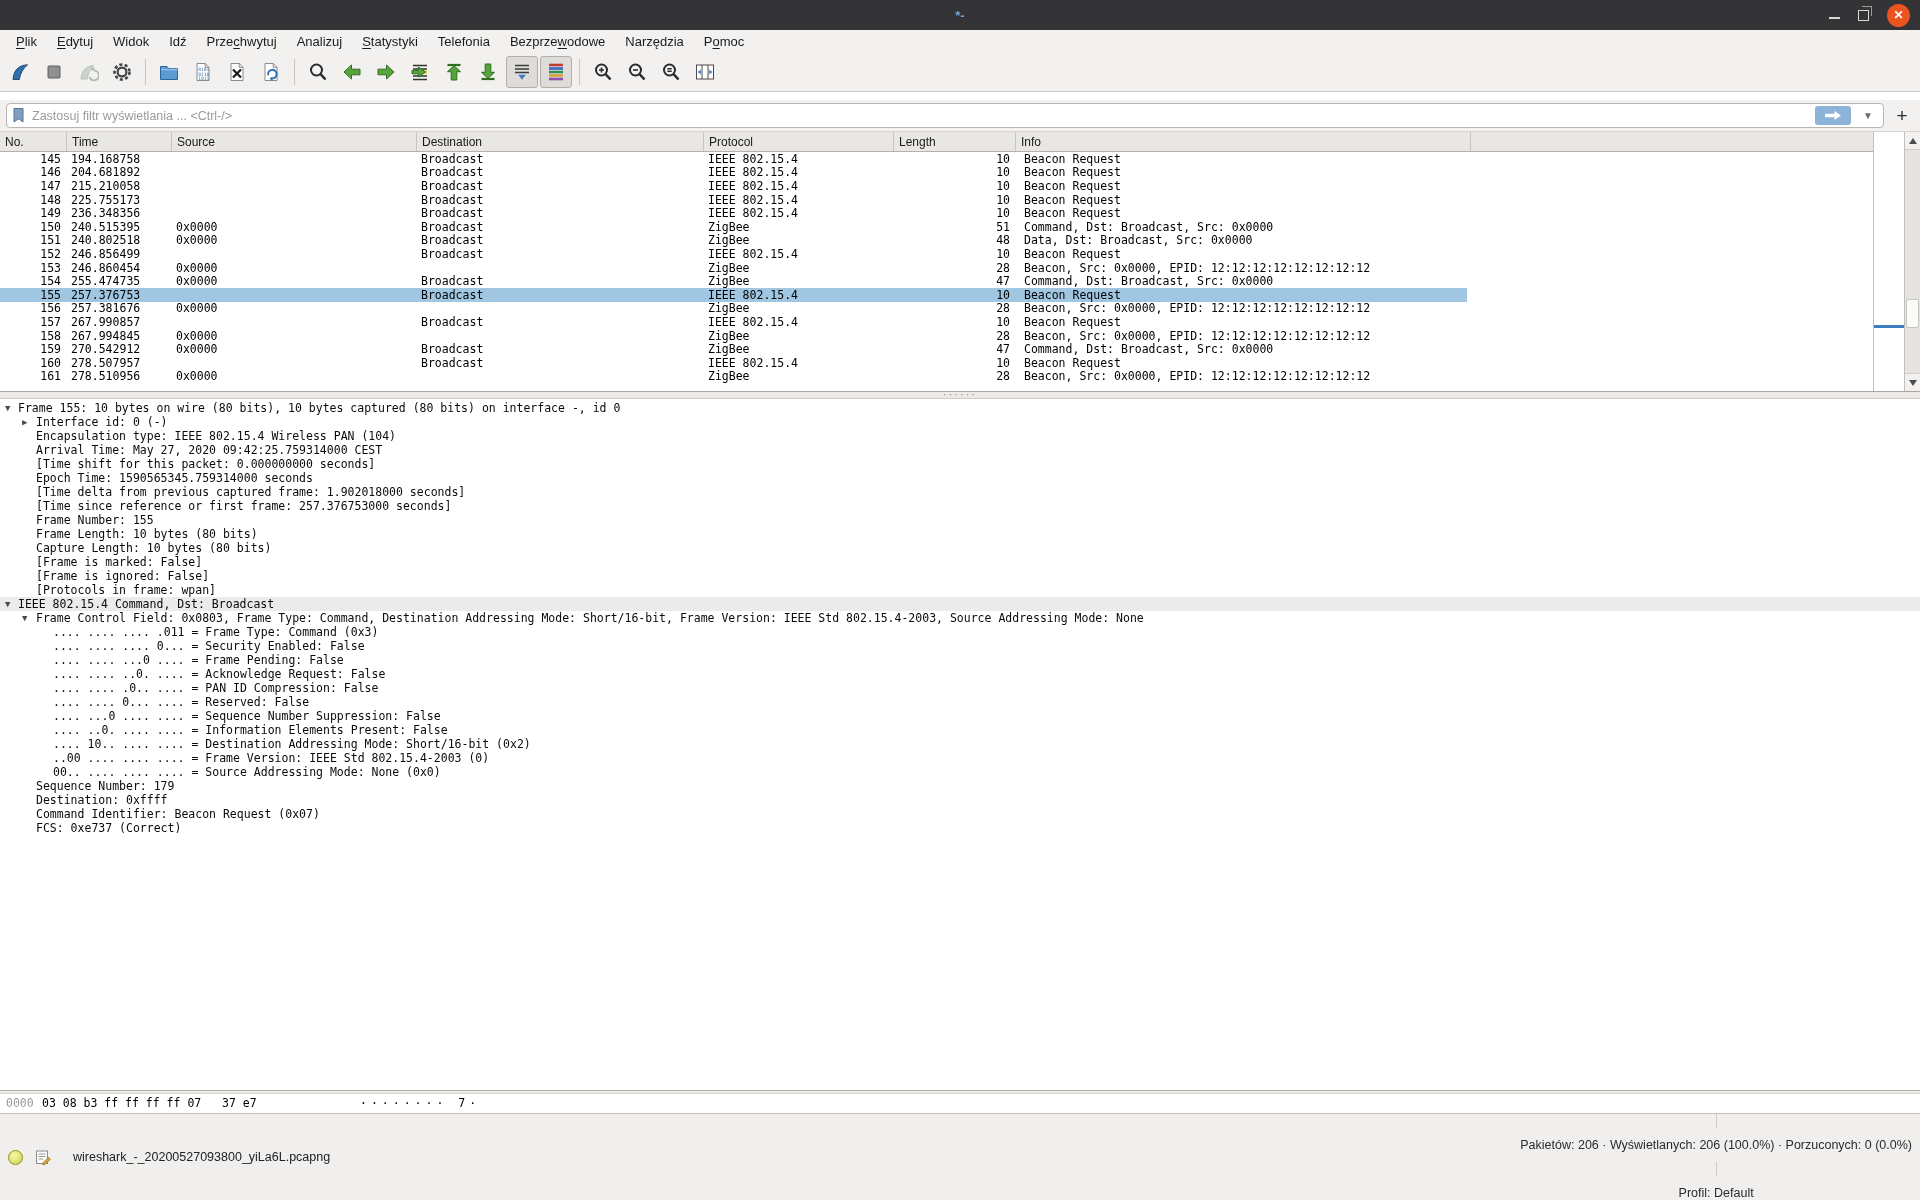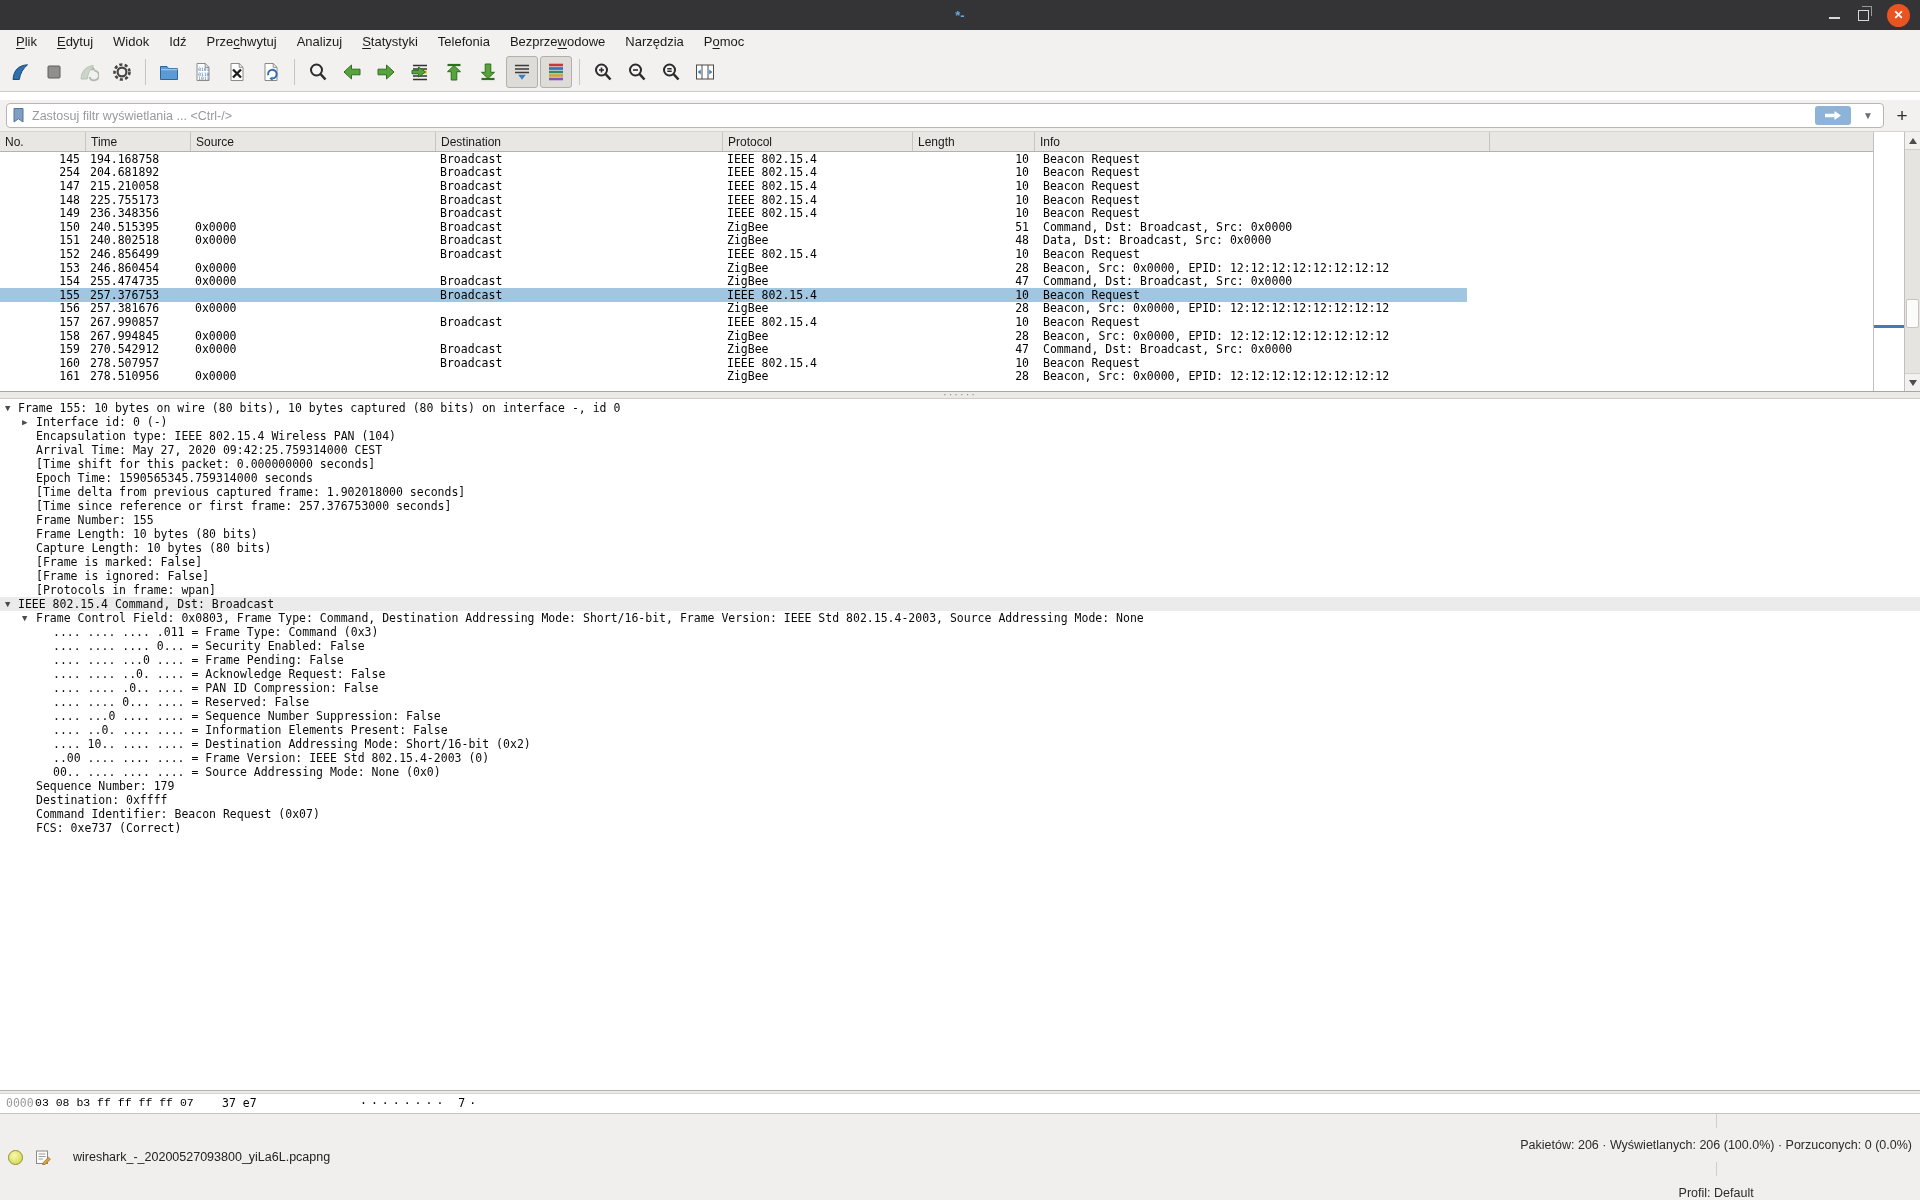--- a/index.html
+++ b/index.html
@@ -45,7 +45,7 @@
            font-family:"Liberation Sans",sans-serif;font-size:12px;color:#1a1a1a;}
   .hcell{border-right:1px solid #c8c5c1;height:100%;display:flex;align-items:center;padding-left:5px;box-sizing:border-box;}
   .hfill{flex:1;border-right:none;}
-  .c0{width:86px;} .c1{width:105px;} .c2{width:245px;} .c3{width:287px;} .c4{width:190px;} .c5{width:122px;} .c6{width:455px;}
+  .c0{width:67px;} .c1{width:105px;} .c2{width:245px;} .c3{width:287px;} .c4{width:190px;} .c5{width:122px;} .c6{width:455px;}
   .prow{height:13.6px;display:flex;width:1467px;align-items:center;}
   .prow.sel{background:var(--sel);}
   .pcell{box-sizing:border-box;padding-left:4px;white-space:nowrap;overflow:hidden;}

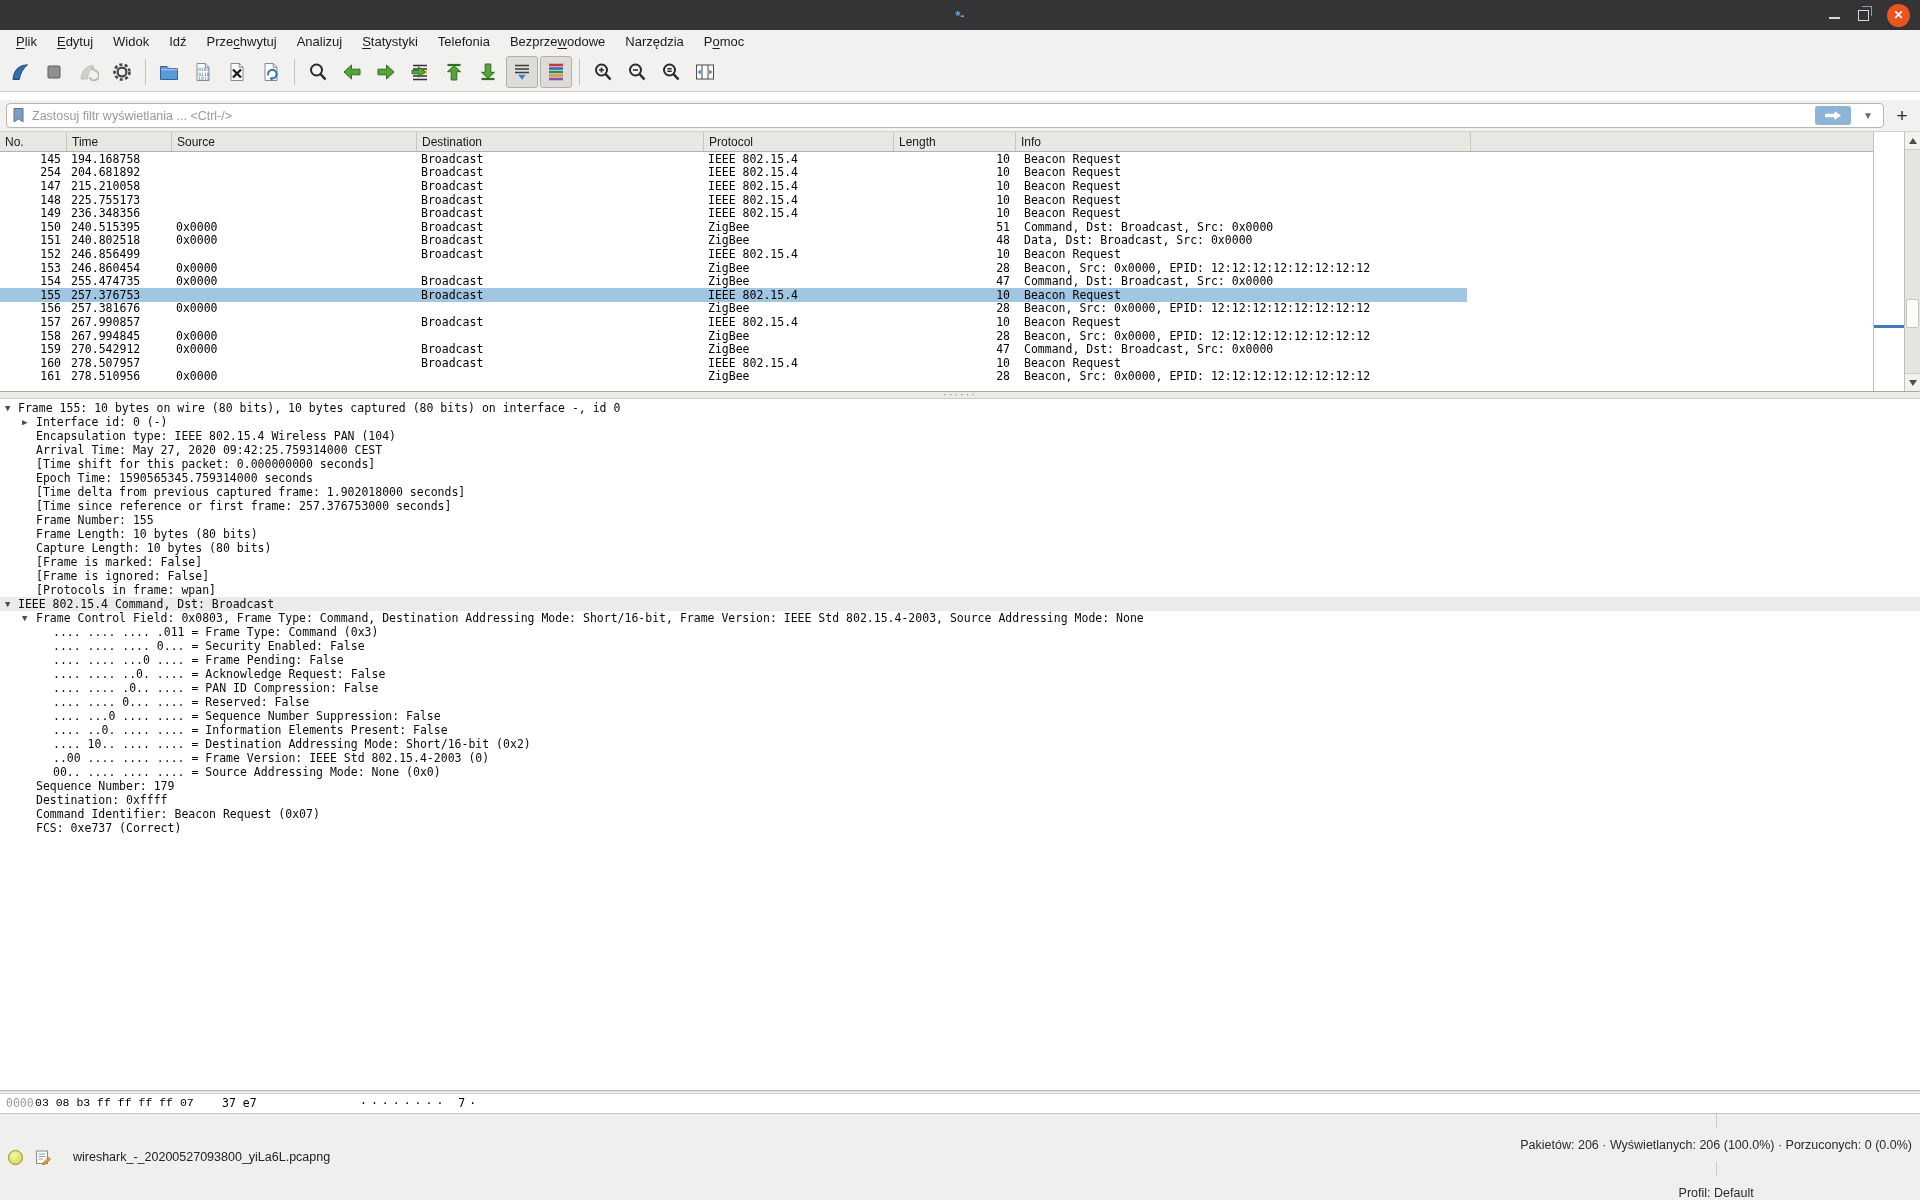--- a/index.html
+++ b/index.html
@@ -313,7 +313,7 @@
           <div class="pcell cinfo">Beacon Request</div>
         </div>
         <div class="prow">
-          <div class="pcell c0">254</div>
+          <div class="pcell c0">146</div>
           <div class="pcell c1">204.681892</div>
           <div class="pcell c2"></div>
           <div class="pcell c3">Broadcast</div>

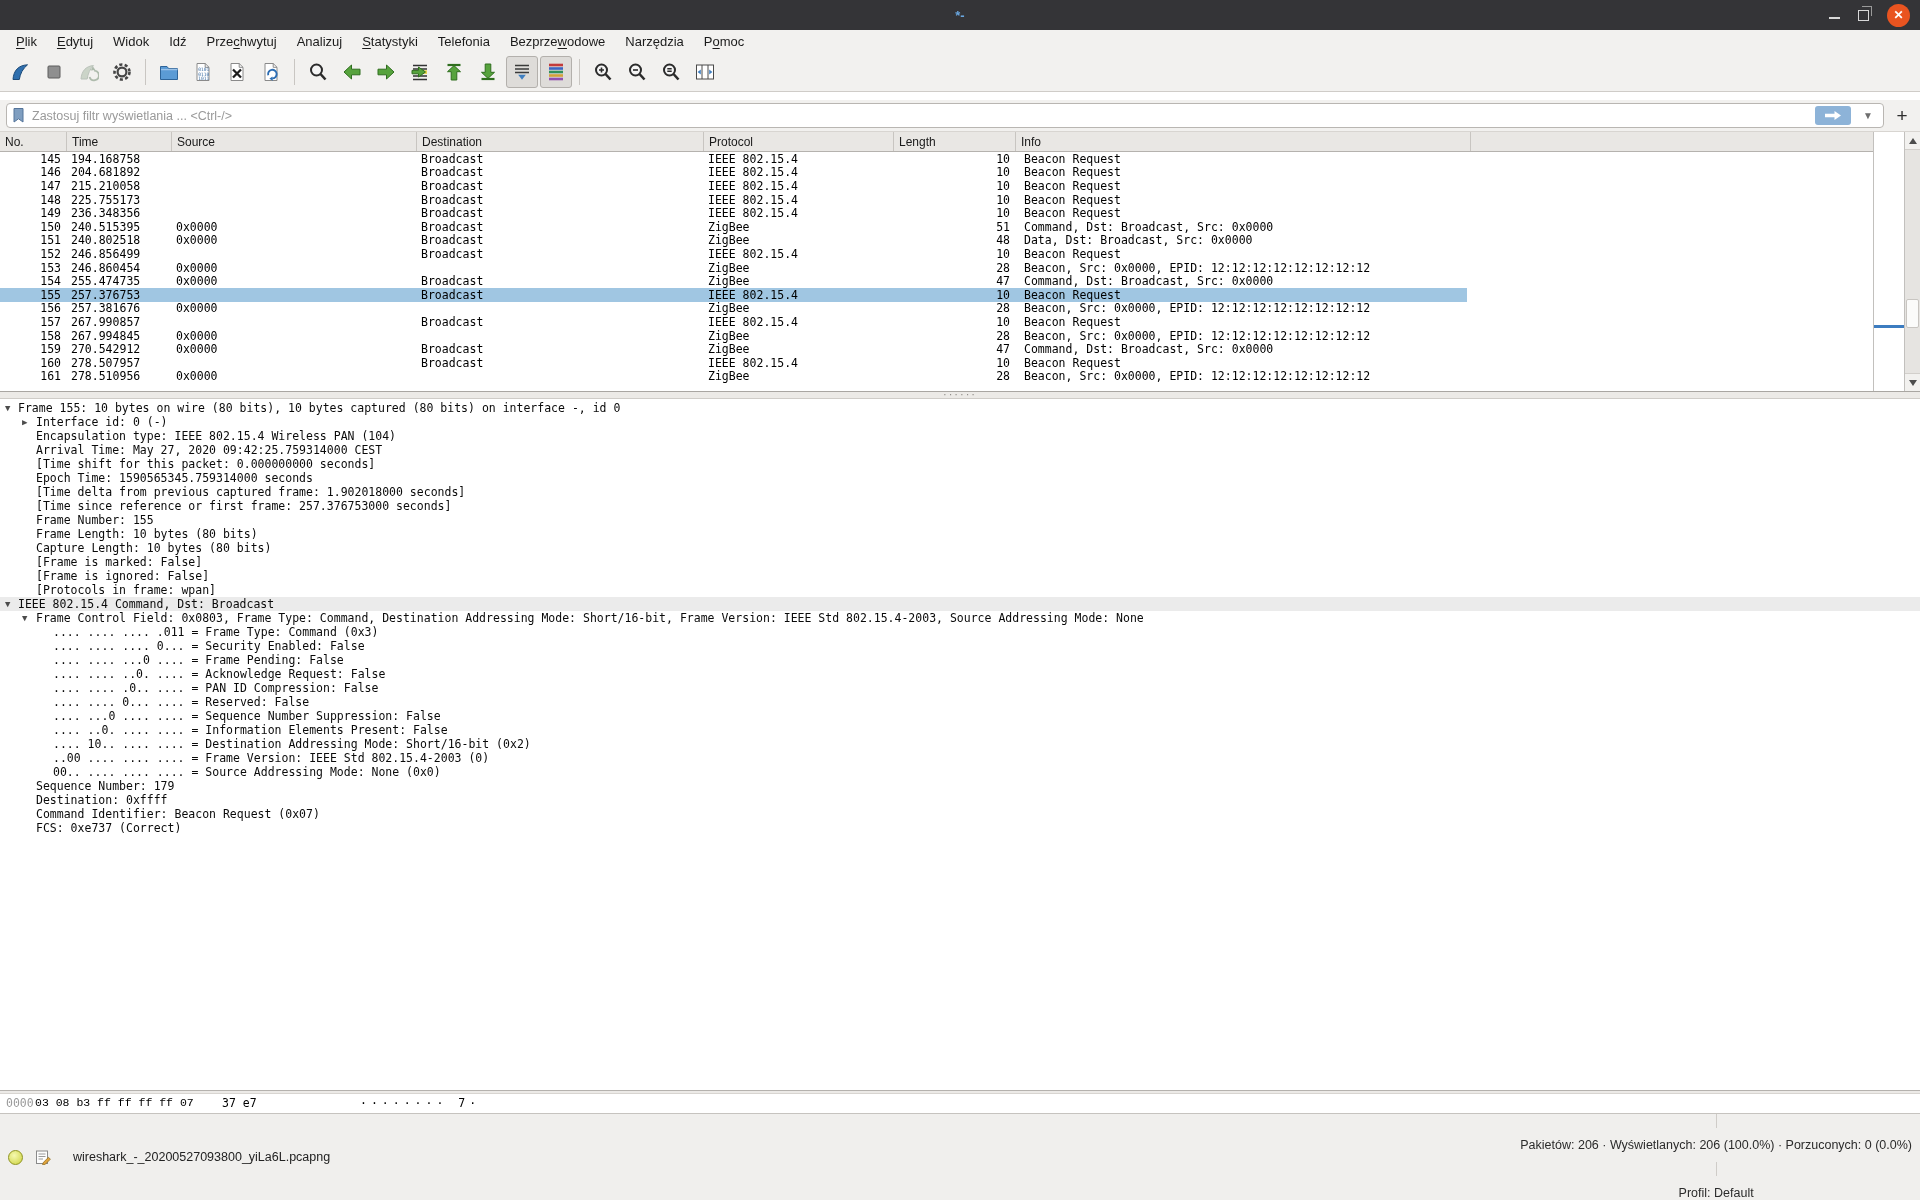--- a/index.html
+++ b/index.html
@@ -81,7 +81,7 @@
            font-family:"DejaVu Sans Mono",monospace;font-size:11.5px;color:#000;}
   .hexpane span{position:absolute;top:2px;white-space:pre;}
   .hoff{left:6px;color:#9b9b9b;}
-  .hb1{left:35px;font-family:Liberation Mono, monospace;} .hb2{left:222px;}
+  .hb1{left:42px;} .hb2{left:222px;}
   .hascii{left:360px;letter-spacing:4px;}
 
   

